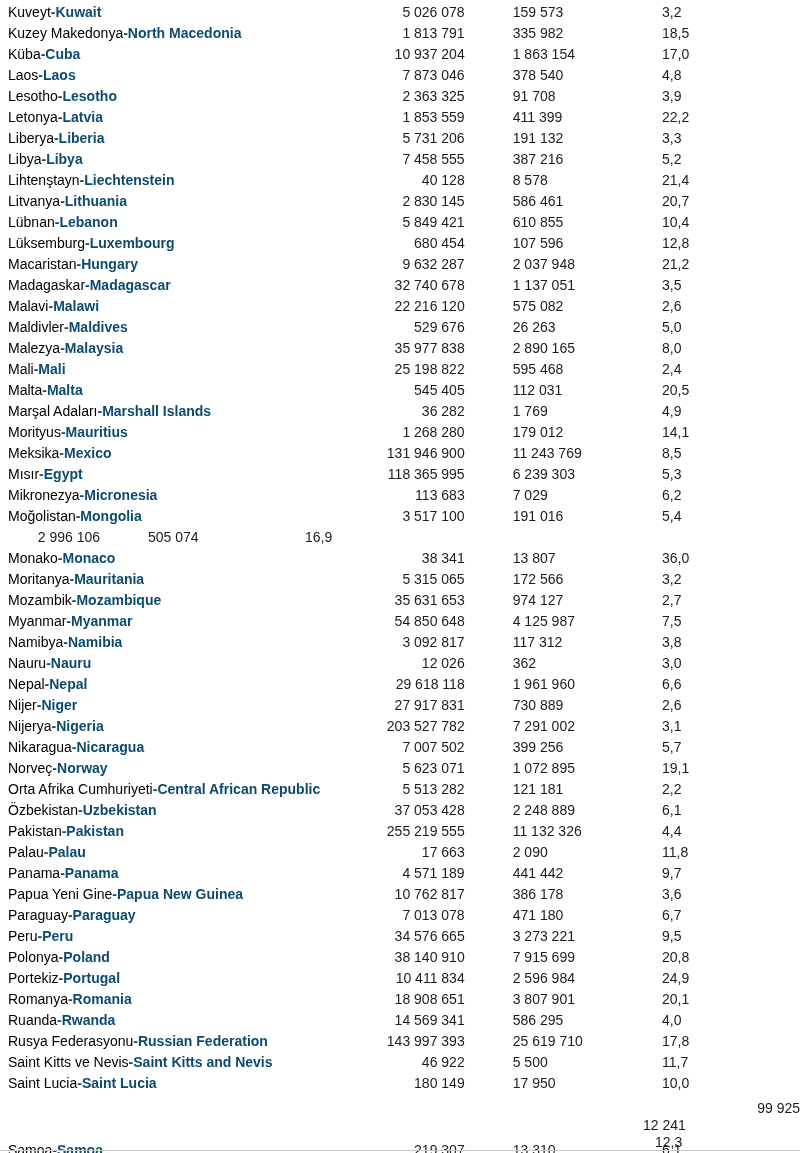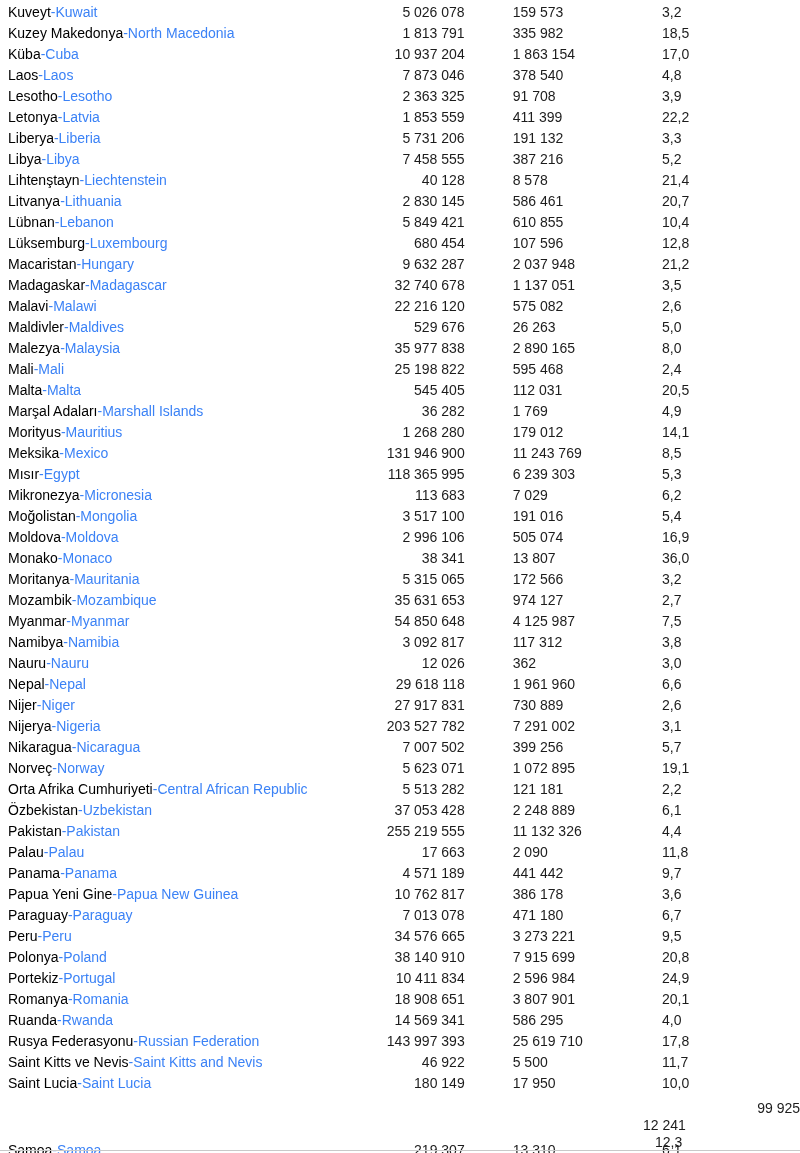--- a/index.html
+++ b/index.html
@@ -37,7 +37,7 @@
   .c-v2    { width: 157px; text-align: left; margin-left: 48px; }
   .c-v3    { width: 145px; text-align: left; }
   .name-tr { font-weight: 400; color: #000000; }
-  .name-en { font-weight: 400; color: #3b82f6; }
+  .name-en { font-weight: 700; color: #0c4a6e; }
   .two-line .c-name .line { display: block; }
   .num { font-variant-numeric: tabular-nums; }
   .bottom-rule {

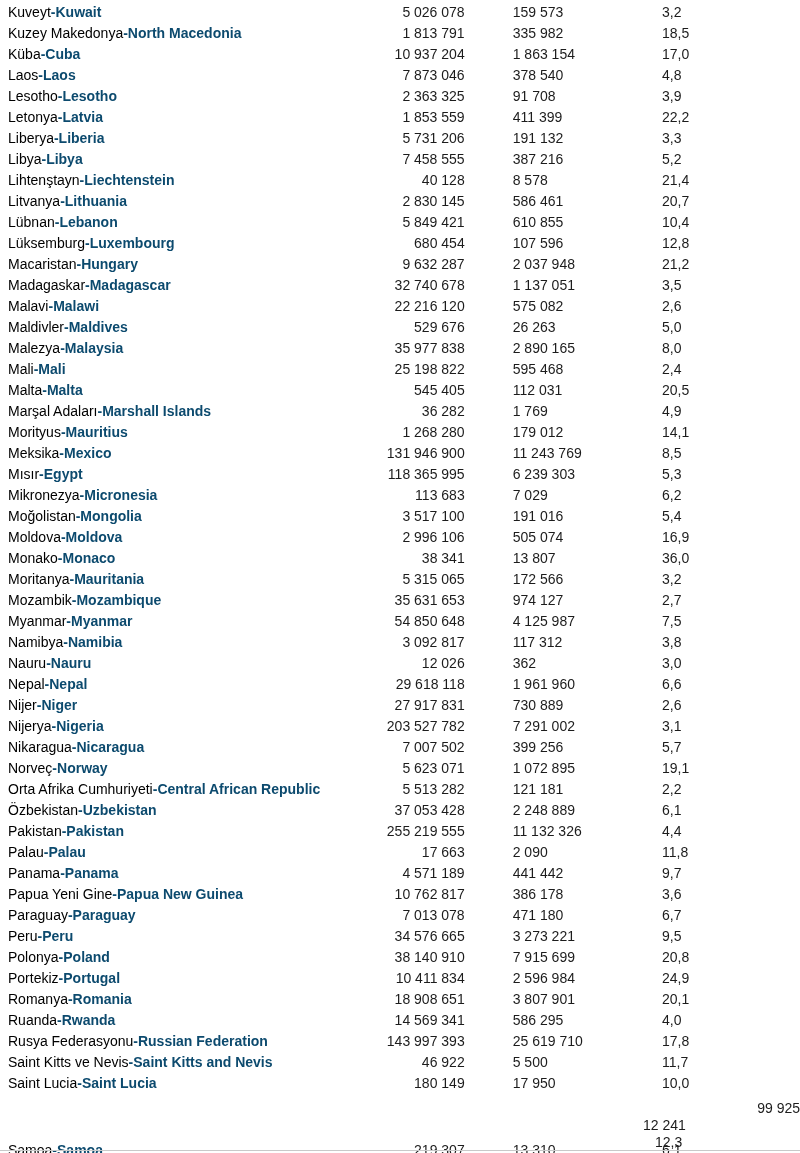--- a/index.html
+++ b/index.html
@@ -203,7 +203,6 @@
         <div class="c-v3 num">5,4</div>
       </div>
       <div class="row">
-        <div class="c-name"><span class="name-tr">Moldova</span><span class="name-en">-Moldova</span></div>
         <div class="c-v1 num">2 996 106</div>
         <div class="c-v2 num">505 074</div>
         <div class="c-v3 num">16,9</div>

